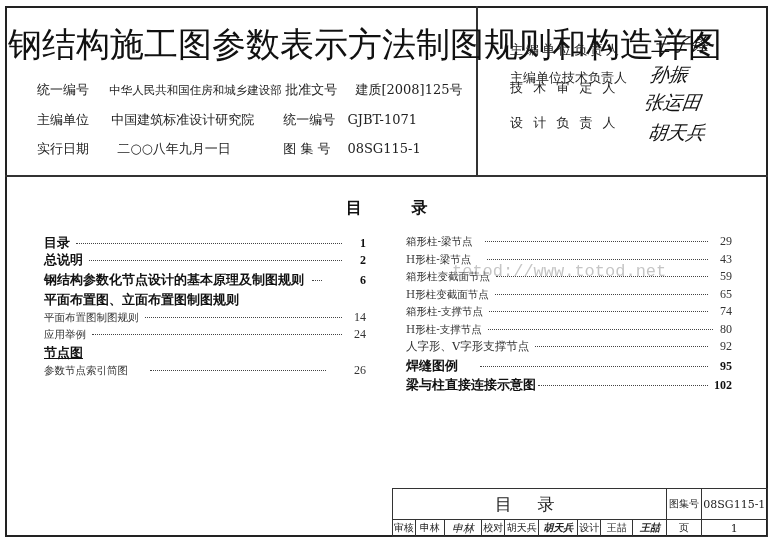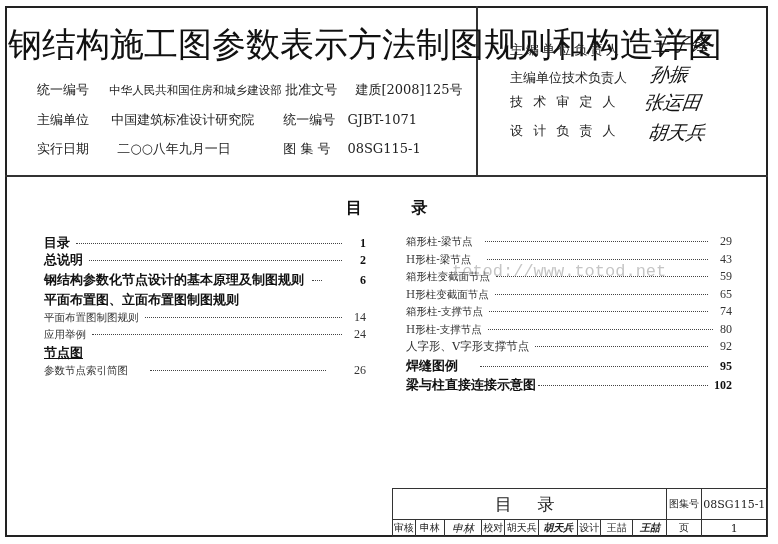--- a/index.html
+++ b/index.html
@@ -56,7 +56,7 @@
 <div class="abs sig" style="left:652px; top:32px;">王子锋</div>
 <div class="abs sig-label" style="left:510px; top:69px;">主编单位技术负责人</div>
 <div class="abs sig" style="left:650px; top:62px;">孙振</div>
-<div class="abs sig-label" style="left:510px; top:93px; letter-spacing:3px;">技 术 审 定 人</div>
+<div class="abs sig-label" style="left:510px; top:79px; letter-spacing:3px;">技 术 审 定 人</div>
 <div class="abs sig" style="left:644px; top:90px;">张运田</div>
 <div class="abs sig-label" style="left:510px; top:122px; letter-spacing:3px;">设 计 负 责 人</div>
 <div class="abs sig" style="left:648px; top:120px;">胡天兵</div>

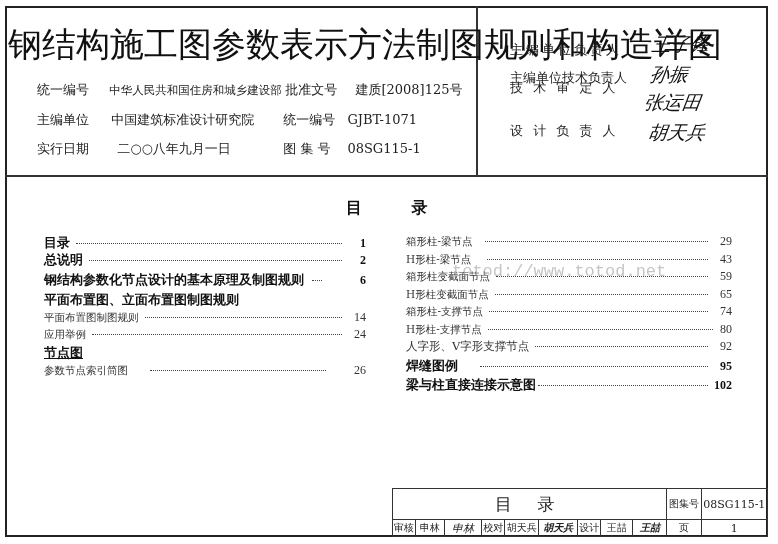--- a/index.html
+++ b/index.html
@@ -58,7 +58,7 @@
 <div class="abs sig" style="left:650px; top:62px;">孙振</div>
 <div class="abs sig-label" style="left:510px; top:79px; letter-spacing:3px;">技 术 审 定 人</div>
 <div class="abs sig" style="left:644px; top:90px;">张运田</div>
-<div class="abs sig-label" style="left:510px; top:122px; letter-spacing:3px;">设 计 负 责 人</div>
+<div class="abs sig-label" style="left:510px; top:114px; letter-spacing:3px;">设 计 负 责 人</div>
 <div class="abs sig" style="left:648px; top:120px;">胡天兵</div>
 
 <div class="abs" style="left:346px; top:198px; font-size:16px; font-weight:bold; color:#111;">

